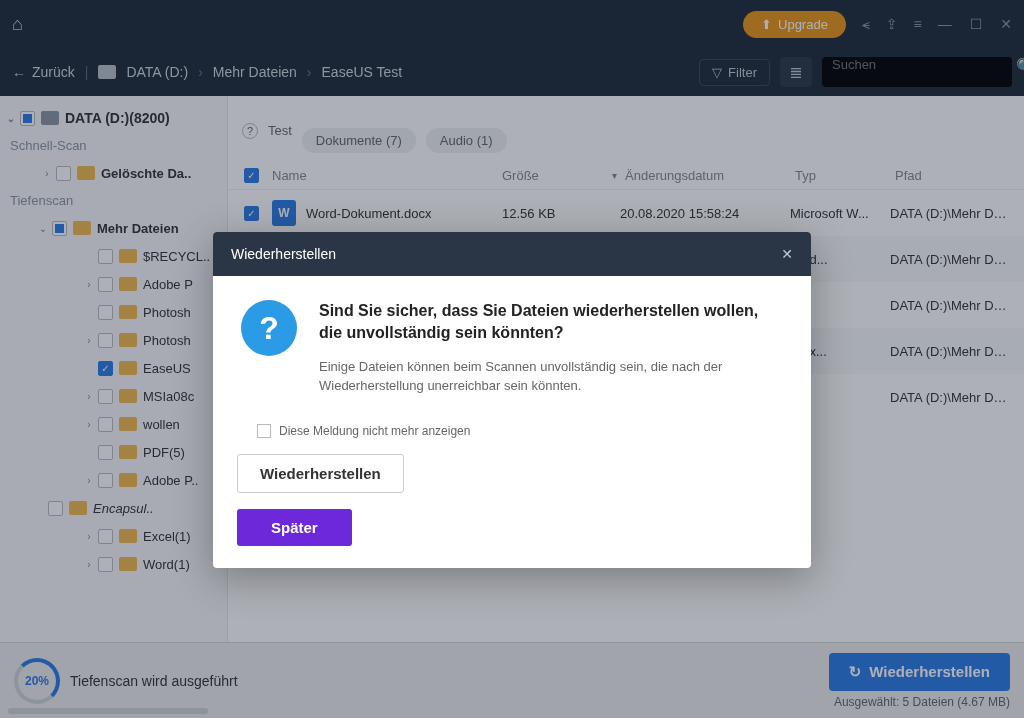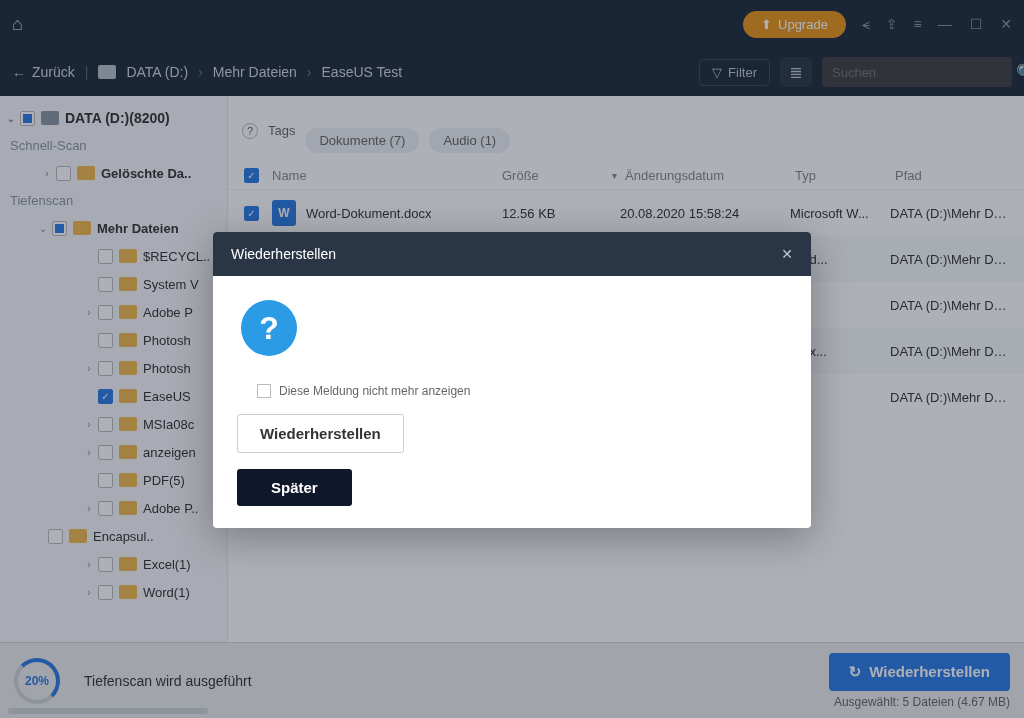--- a/index.html
+++ b/index.html
@@ -22,7 +22,7 @@
 .nav-right { display: flex; align-items: center; gap: 10px; }
 .filter-btn { background: transparent; border: 1px solid #3a4656; color: #c0c8d0; padding: 5px 12px; border-radius: 4px; cursor: pointer; font-size: 13px; display: flex; align-items: center; gap: 6px; }
 .view-toggle { width: 32px; height: 30px; background: #2a3646; border-radius: 4px; display: flex; align-items: center; justify-content: center; color: #c0c8d0; cursor: pointer; }
-.search-box { background: #404040; border-radius: 4px; display: flex; align-items: center; padding: 0 10px; height: 30px; width: 190px; gap: 8px; }
+.search-box { background: #000000; border-radius: 4px; display: flex; align-items: flex-start; padding: 0 10px; height: 30px; width: 190px; gap: 8px; }
 .search-box input { background: transparent; border: none; color: #c0c8d0; outline: none; flex: 1; font-size: 13px; }
 .search-box .sicon { color: #8a96a4; }
 

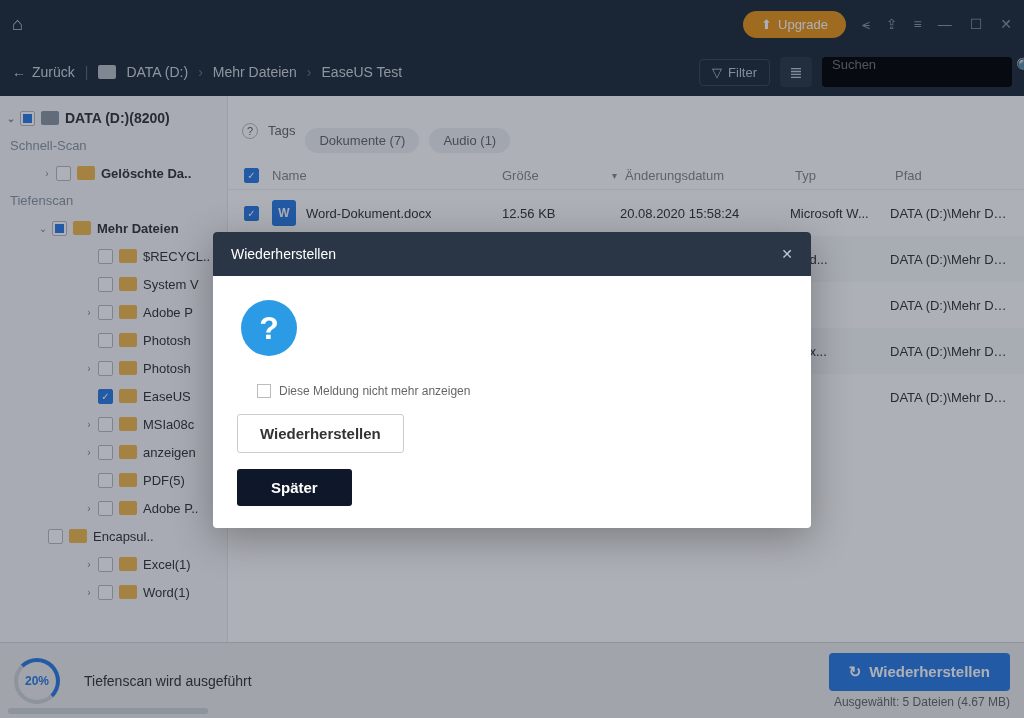--- a/index.html
+++ b/index.html
@@ -242,7 +242,7 @@
   <div class="main-panel">
     <div class="tags-bar">
       <span style="border:1px solid #bbb;border-radius:50%;width:16px;height:16px;display:inline-flex;align-items:center;justify-content:center;font-size:11px;">?</span>
-      <span>Tags</span>
+      <span>Test</span>
       <span class="tag-chip">Dokumente (7)</span>
       <span class="tag-chip">Audio (1)</span>
     </div>

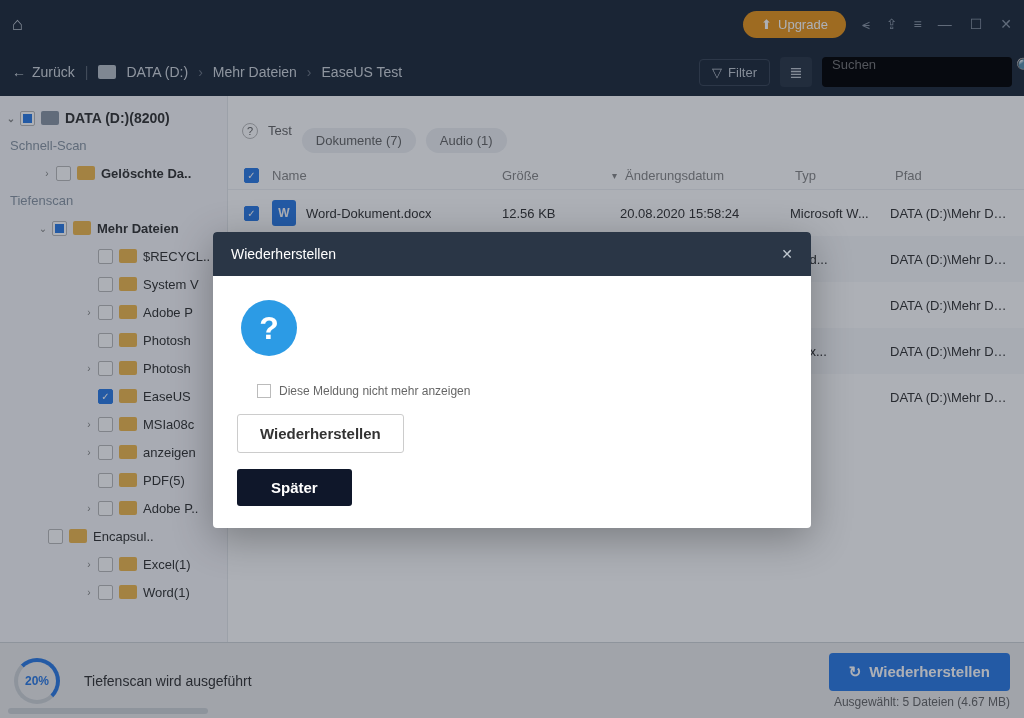--- a/index.html
+++ b/index.html
@@ -165,12 +165,6 @@
           <span class="tree-label">$RECYCL..</span>
         </div>
         <div class="tree-item" style="padding-left: 82px;">
-          <span class="tree-toggle"></span>
-          <span class="chk"></span>
-          <span class="folder-ic"></span>
-          <span class="tree-label">System V</span>
-        </div>
-        <div class="tree-item" style="padding-left: 82px;">
           <span class="tree-toggle">›</span>
           <span class="chk"></span>
           <span class="folder-ic"></span>

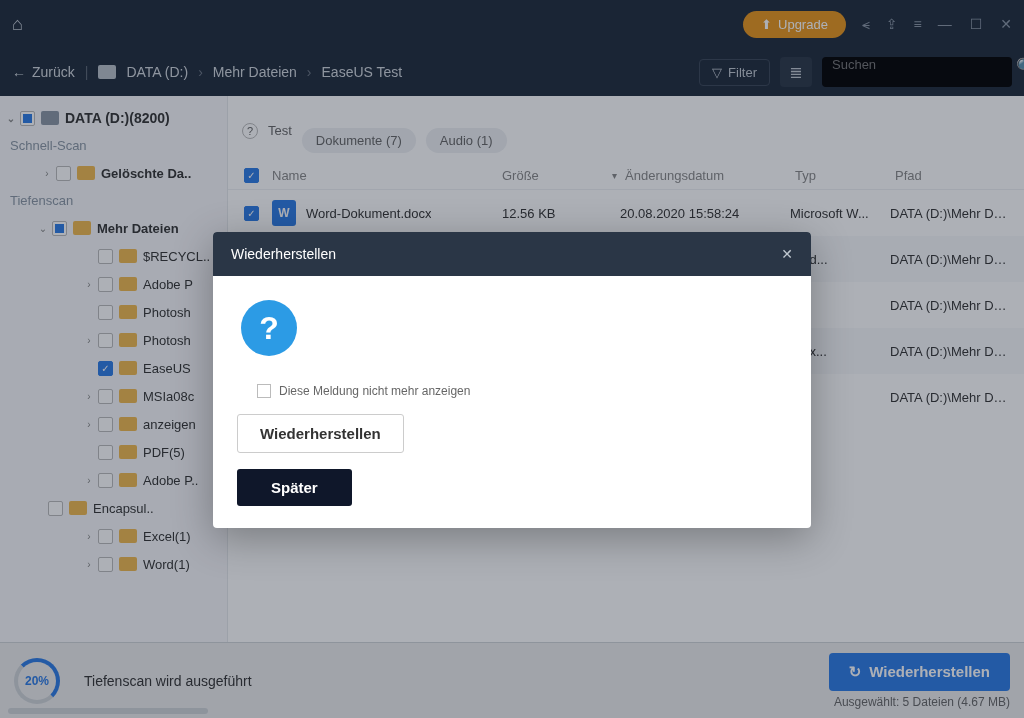--- a/index.html
+++ b/index.html
@@ -337,6 +337,10 @@
     </div>
     <div class="modal-body">
       <div class="q-icon">?</div>
+      <div class="modal-msg">
+        <div class="m-title">Sind Sie sicher, dass Sie Dateien wiederherstellen wollen, die unvollständig sein könnten?</div>
+        <div class="m-sub">Einige Dateien können beim Scannen unvollständig sein, die nach der Wiederherstellung unerreichbar sein könnten.</div>
+      </div>
     </div>
     <div class="modal-foot">
       <div class="dont-show">

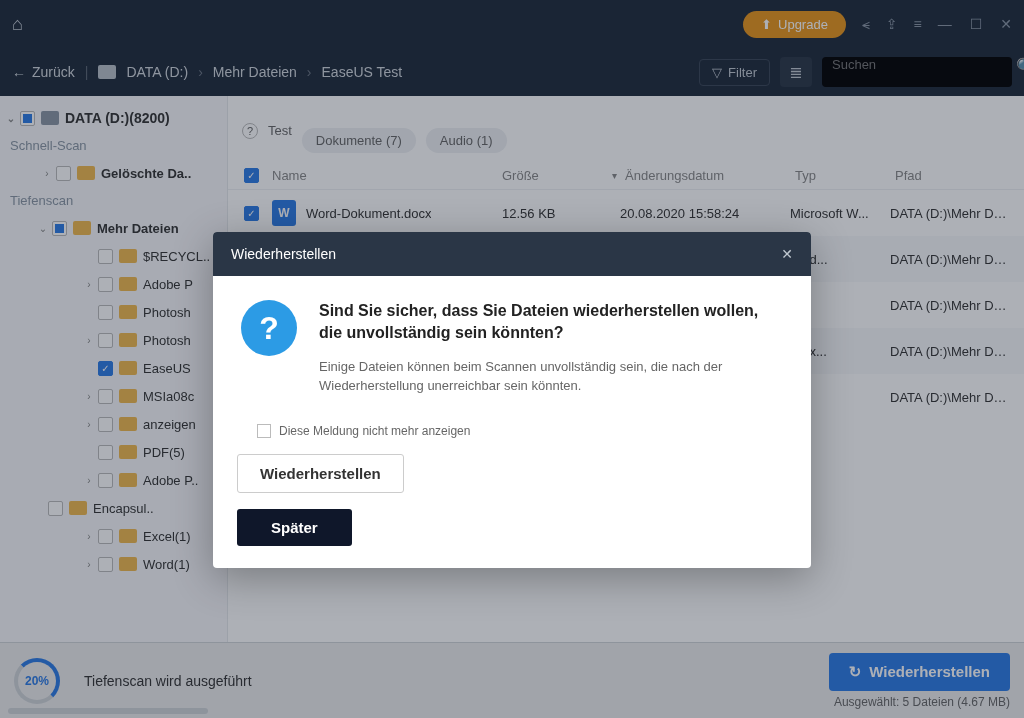--- a/index.html
+++ b/index.html
@@ -198,7 +198,7 @@
           <span class="tree-toggle">›</span>
           <span class="chk"></span>
           <span class="folder-ic"></span>
-          <span class="tree-label">anzeigen</span>
+          <span class="tree-label">wollen</span>
         </div>
         <div class="tree-item" style="padding-left: 82px;">
           <span class="tree-toggle"></span>

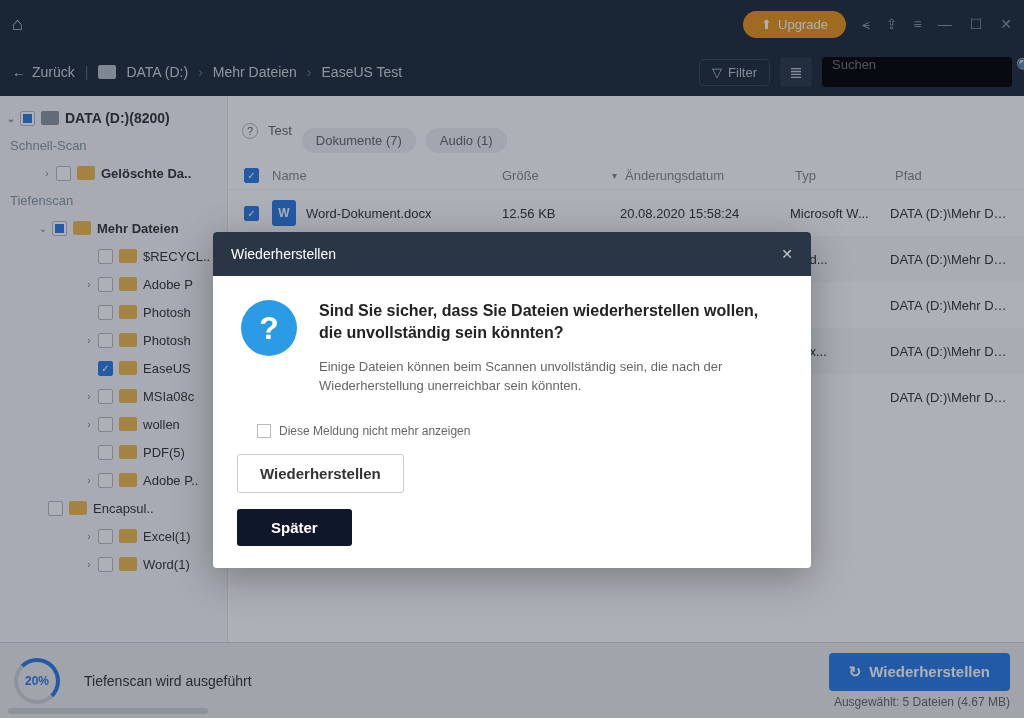--- a/index.html
+++ b/index.html
@@ -212,7 +212,7 @@
           <span class="folder-ic"></span>
           <span class="tree-label">Adobe P..</span>
         </div>
-        <div class="tree-item" style="padding-left: 32px;">
+        <div class="tree-item" style="padding-left: 32px; font-style: italic;">
           <span class="tree-toggle"></span>
           <span class="chk"></span>
           <span class="folder-ic"></span>

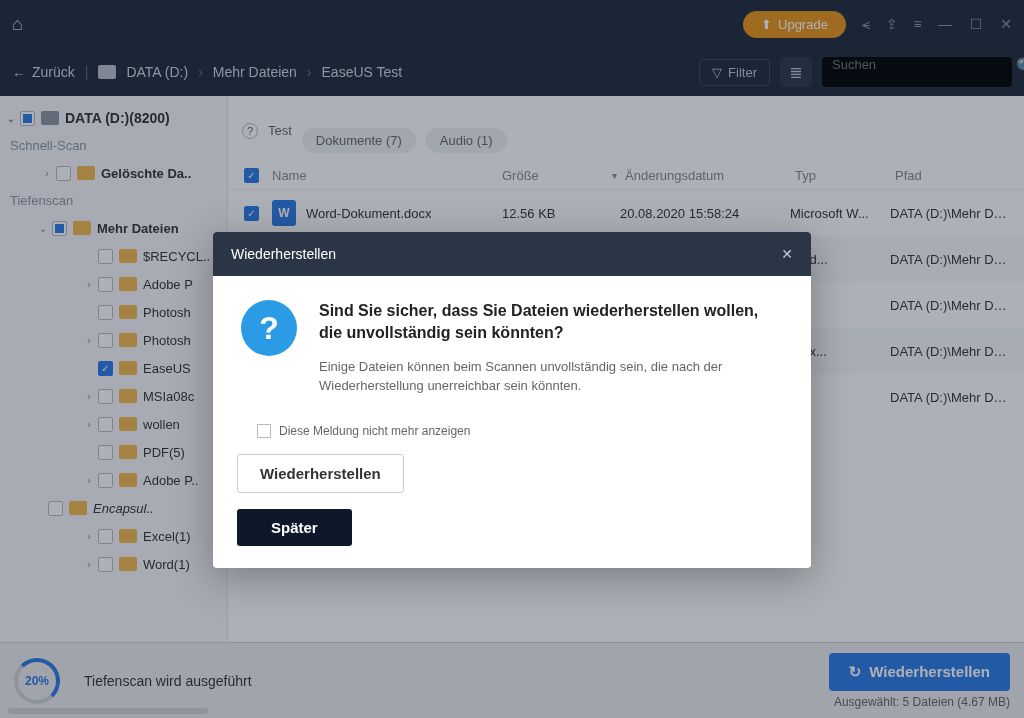--- a/index.html
+++ b/index.html
@@ -78,7 +78,7 @@
 .dont-show { display: flex; align-items: center; gap: 8px; font-size: 12px; color: #666; margin-right: auto; margin-left: 20px; }
 .dchk { width: 14px; height: 14px; border: 1px solid #bbb; cursor: pointer; }
 .btn-sec { background: #fff; border: 1px solid #ccc; color: #333; padding: 10px 22px; border-radius: 3px; cursor: pointer; font-size: 15px; font-weight: 600; }
-.btn-pri { background: #0f172a; border: none; color: #fff; padding: 10px 34px; border-radius: 3px; cursor: pointer; font-size: 15px; font-weight: 600; }
+.btn-pri { background: #6d28d9; border: none; color: #fff; padding: 10px 34px; border-radius: 3px; cursor: pointer; font-size: 15px; font-weight: 600; }
 .sbox { position: absolute; left: 8px; bottom: 4px; width: 200px; height: 6px; background: #d0d4d8; border-radius: 3px; }
 </style>
 </head>

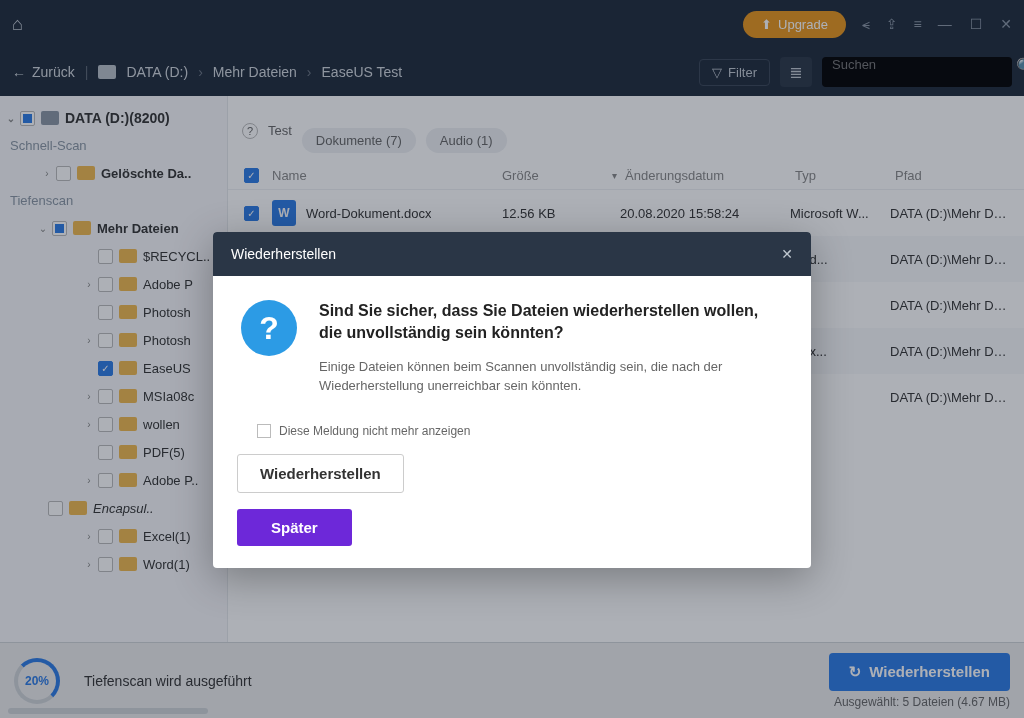--- a/index.html
+++ b/index.html
@@ -58,7 +58,7 @@
 .ellipsis { overflow: hidden; text-overflow: ellipsis; white-space: nowrap; }
 
 .status-bar { height: 76px; background: #ededed; border-top: 1px solid #d0d4d8; display: flex; align-items: center; padding: 0 14px; justify-content: space-between; position: relative; }
-.status-left { display: flex; align-items: center; gap: 24px; }
+.status-left { display: flex; align-items: center; gap: 10px; }
 .progress-ring { width: 46px; height: 46px; border-radius: 50%; border: 4px solid #d0d4d8; border-top-color: #2c7be5; border-right-color: #2c7be5; display: flex; align-items: center; justify-content: center; color: #2c7be5; font-size: 12px; font-weight: bold; }
 .status-text .st-title { font-weight: normal; font-size: 14px; color: #333; }
 .status-text .st-sub { font-size: 12px; color: #666; margin-top: 3px; }

